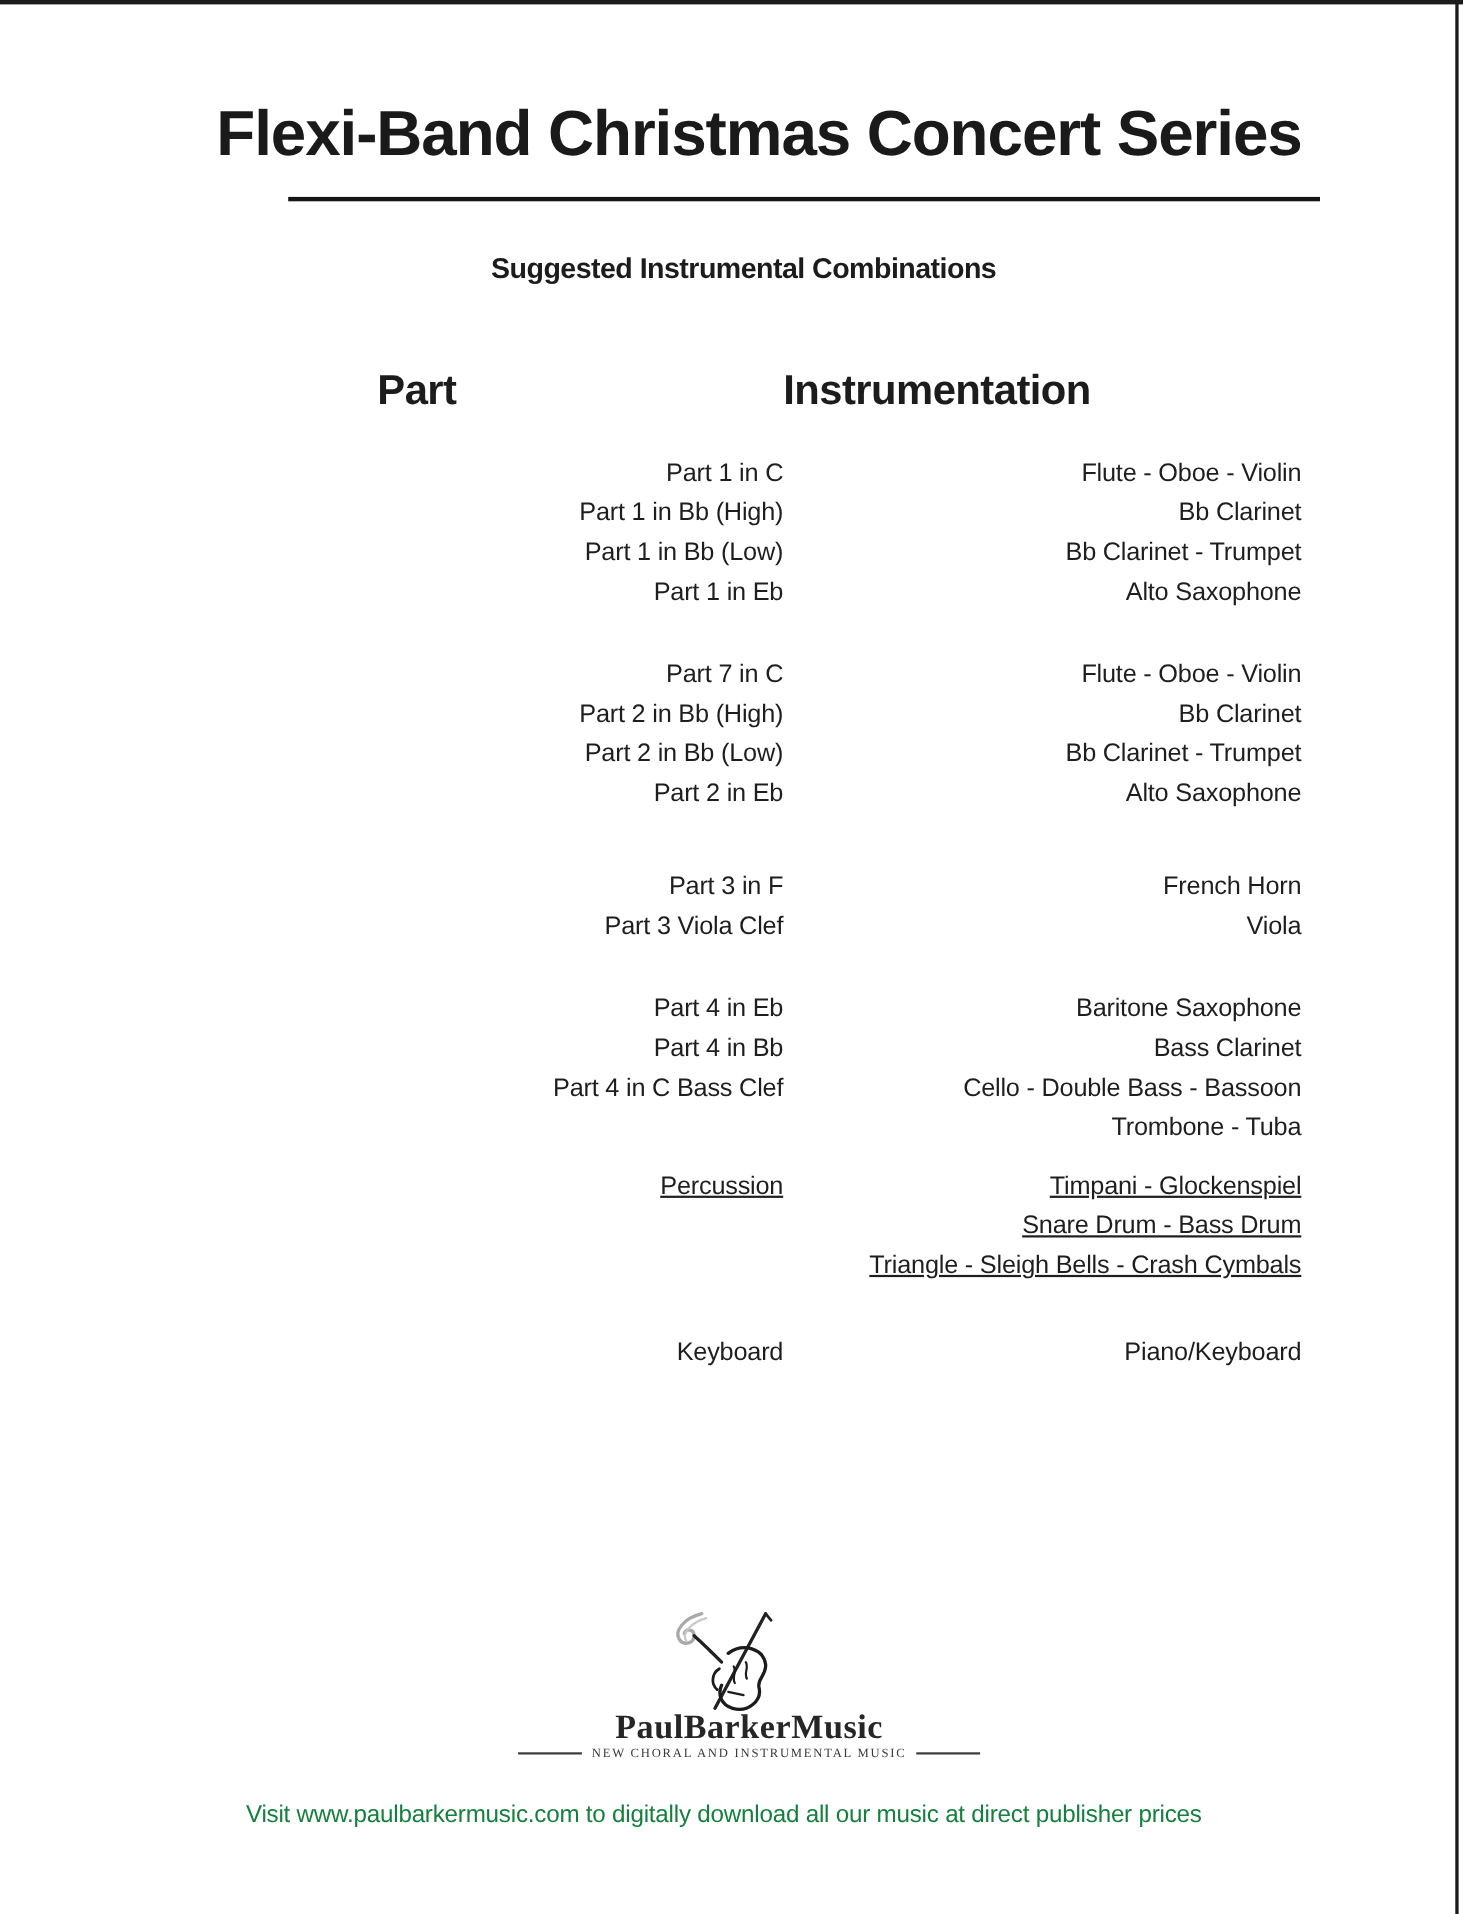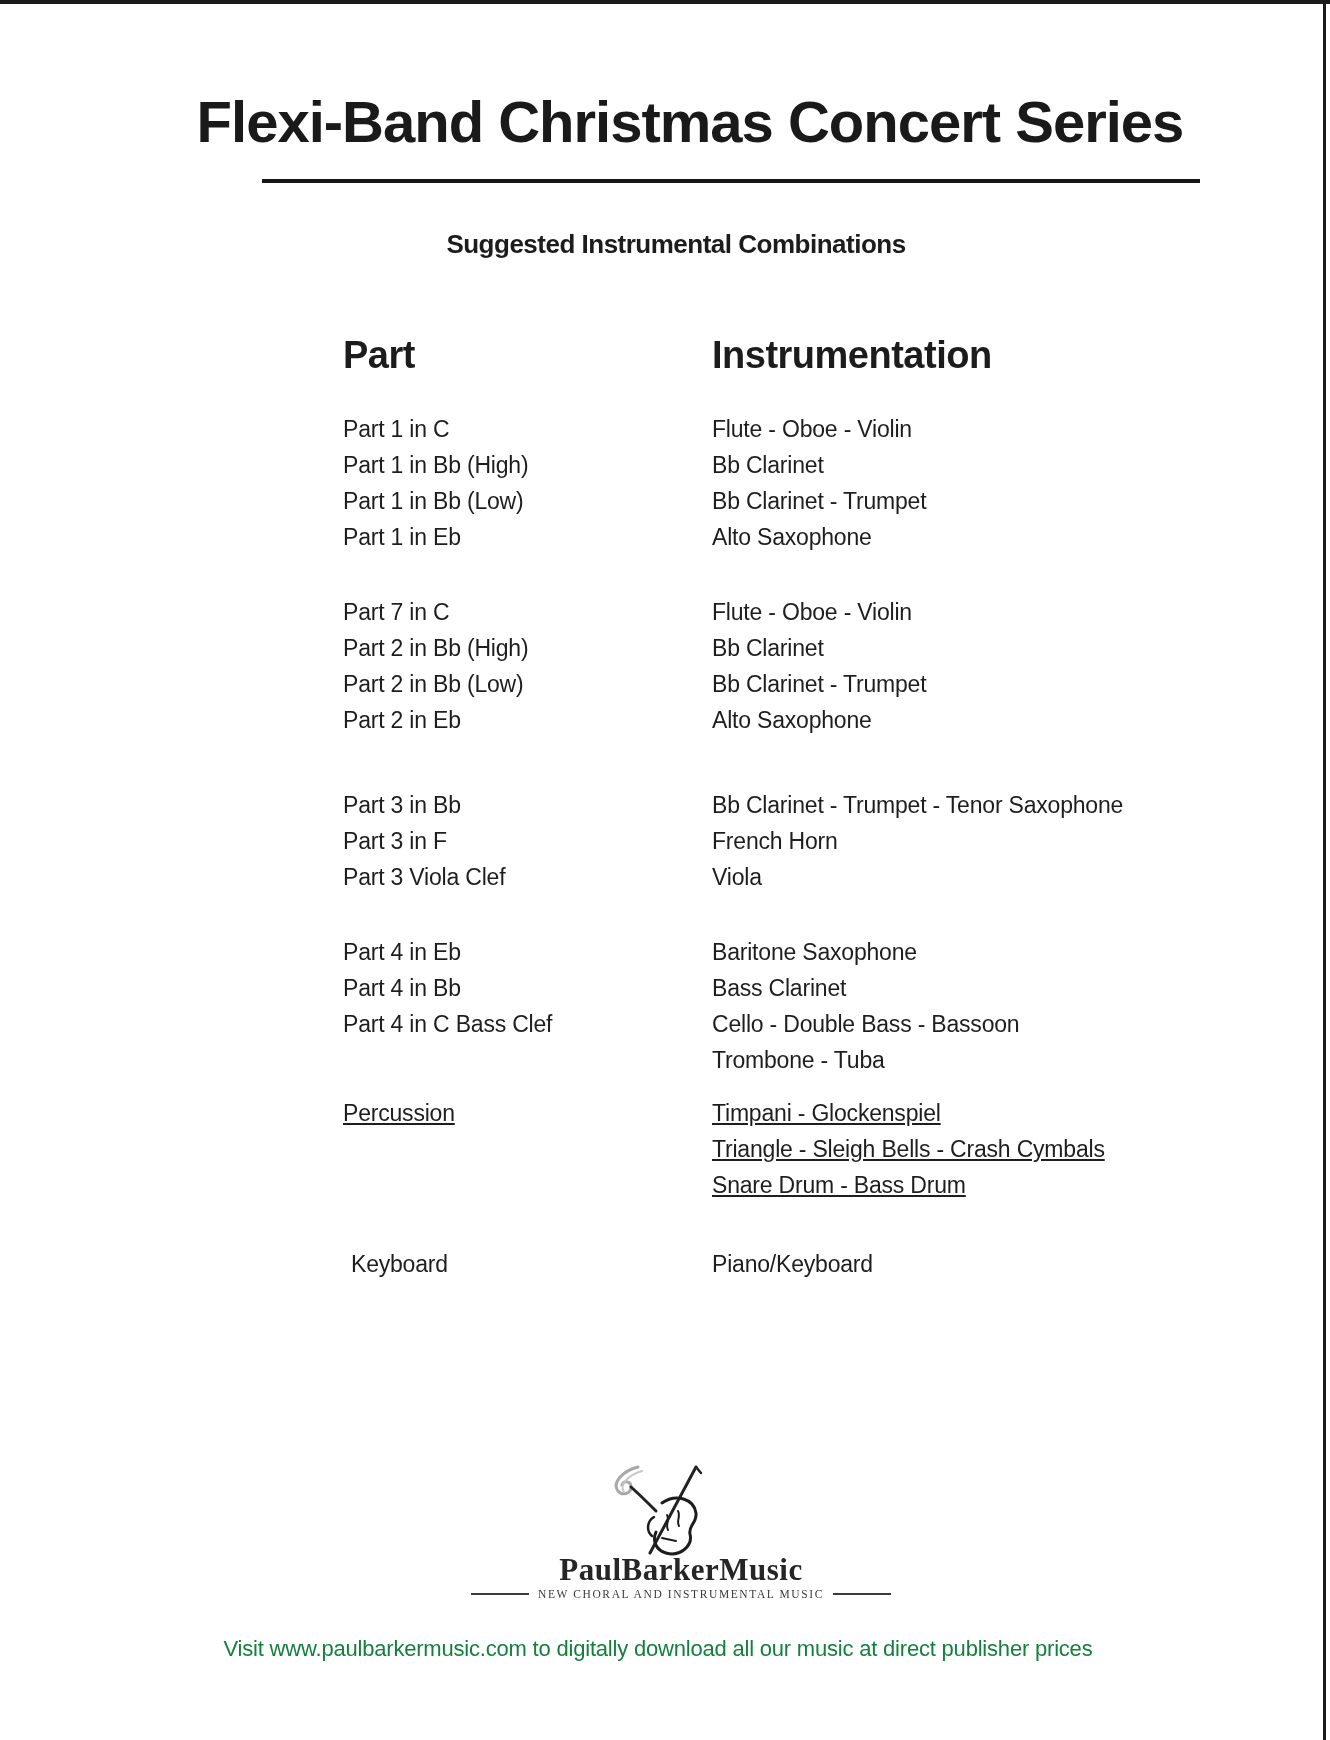--- a/index.html
+++ b/index.html
@@ -42,7 +42,7 @@
   .group:nth-of-type(6){margin-top:43px;}
   .group:nth-of-type(6) .cell-part{padding-left:8px;}
   .row{display:grid;grid-template-columns:369px auto;line-height:36px;}
-  .cell{font-size:23px;font-weight:500;letter-spacing:-0.2px;white-space:nowrap;color:#1e1e1e;}
+  .cell{font-size:23px;font-weight:500;letter-spacing:-0.2px;white-space:nowrap;color:#1e1e1e;text-align:right;}
 
   .logo-violin{position:absolute;top:1461px;left:604px;width:120px;height:100px;}
   .logo-name{

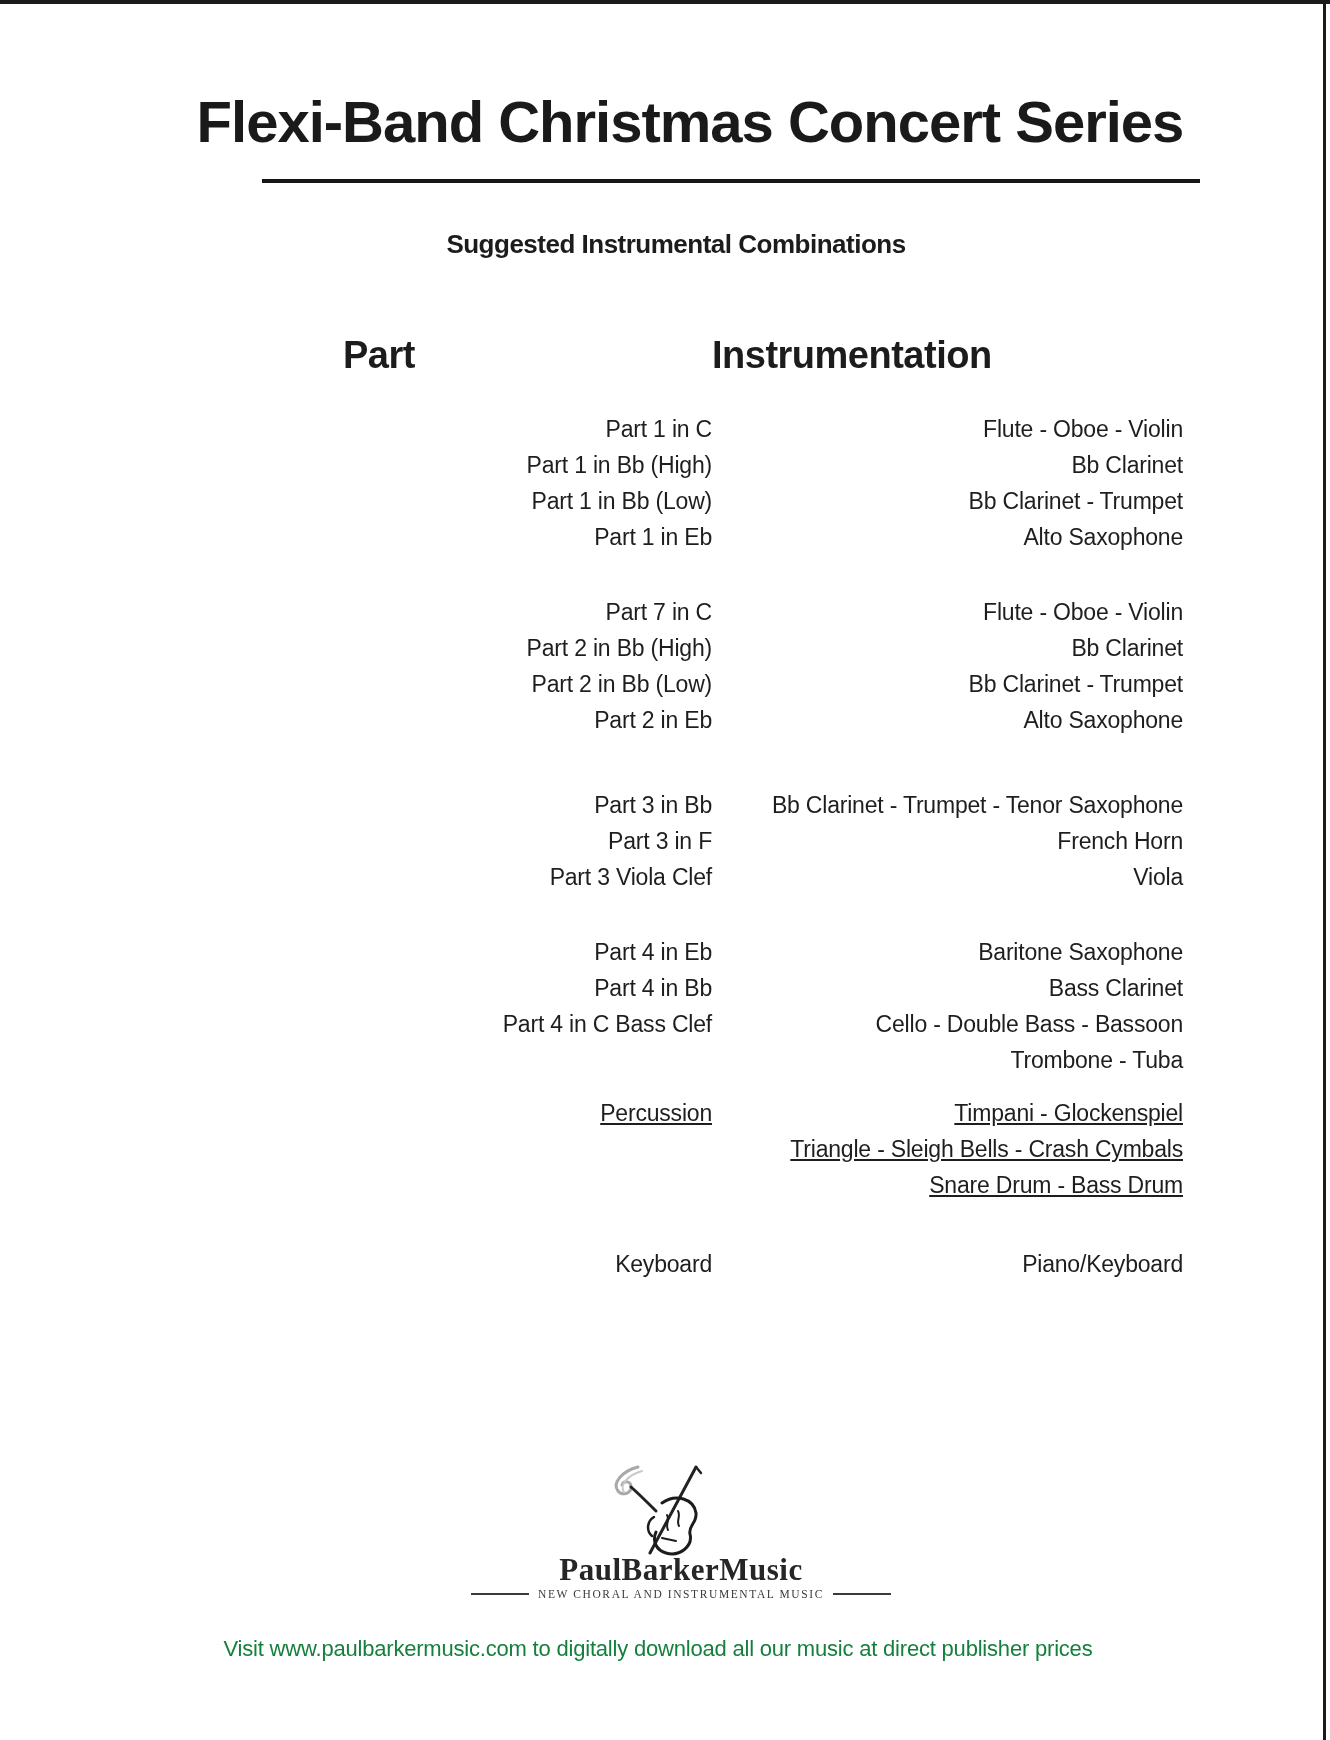--- a/index.html
+++ b/index.html
@@ -120,10 +120,6 @@
       </div>
       <div class="group">
         <div class="row">
-          <div class="cell cell-part">Part 3 in Bb</div>
-          <div class="cell cell-instr">Bb Clarinet - Trumpet - Tenor Saxophone</div>
-        </div>
-        <div class="row">
           <div class="cell cell-part">Part 3 in F</div>
           <div class="cell cell-instr">French Horn</div>
         </div>

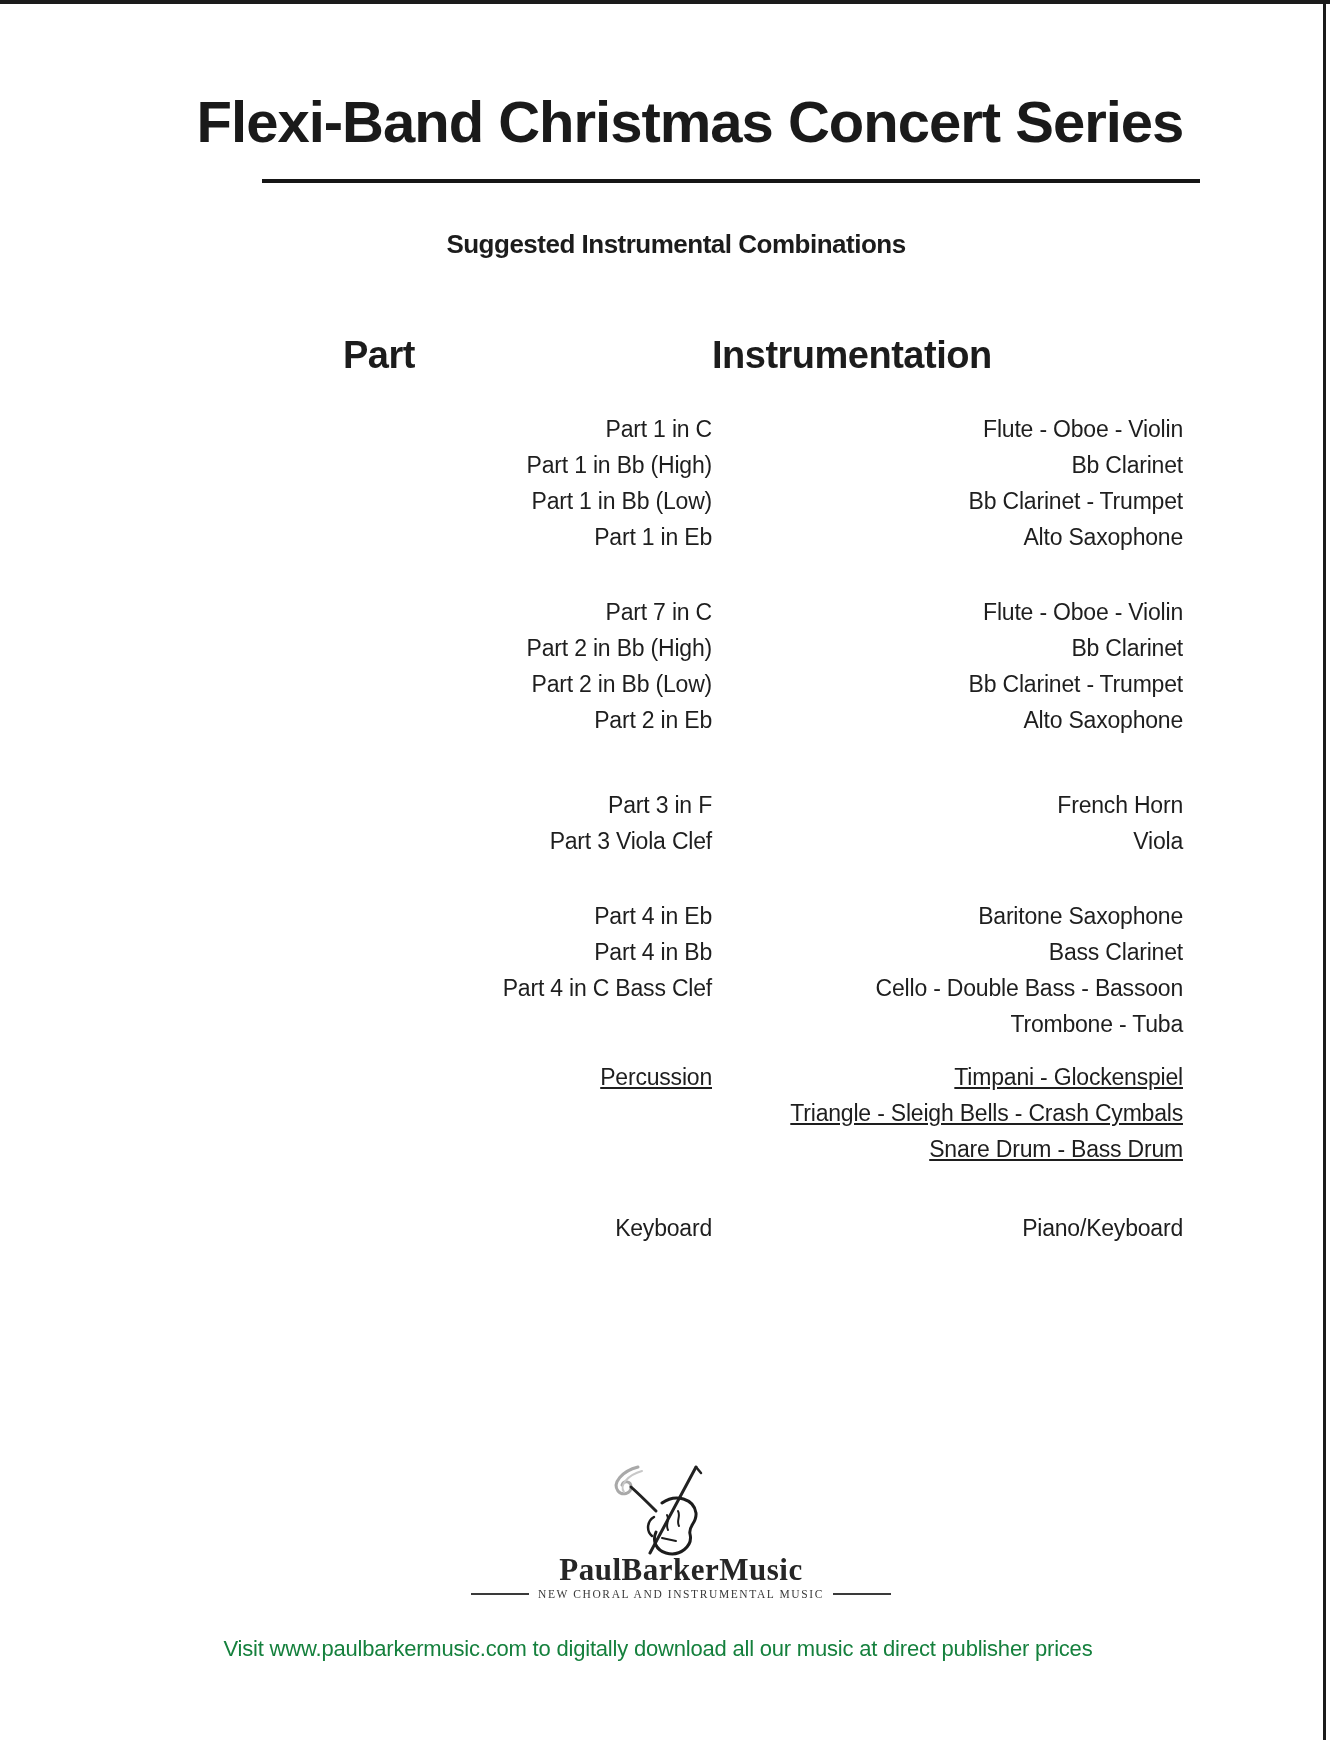--- a/index.html
+++ b/index.html
@@ -153,11 +153,11 @@
         </div>
         <div class="row">
           <div class="cell cell-part"></div>
+          <div class="cell cell-instr">Snare Drum - Bass Drum</div>
+        </div>
+        <div class="row">
+          <div class="cell cell-part"></div>
           <div class="cell cell-instr">Triangle - Sleigh Bells - Crash Cymbals</div>
-        </div>
-        <div class="row">
-          <div class="cell cell-part"></div>
-          <div class="cell cell-instr">Snare Drum - Bass Drum</div>
         </div>
       </div>
       <div class="group">

